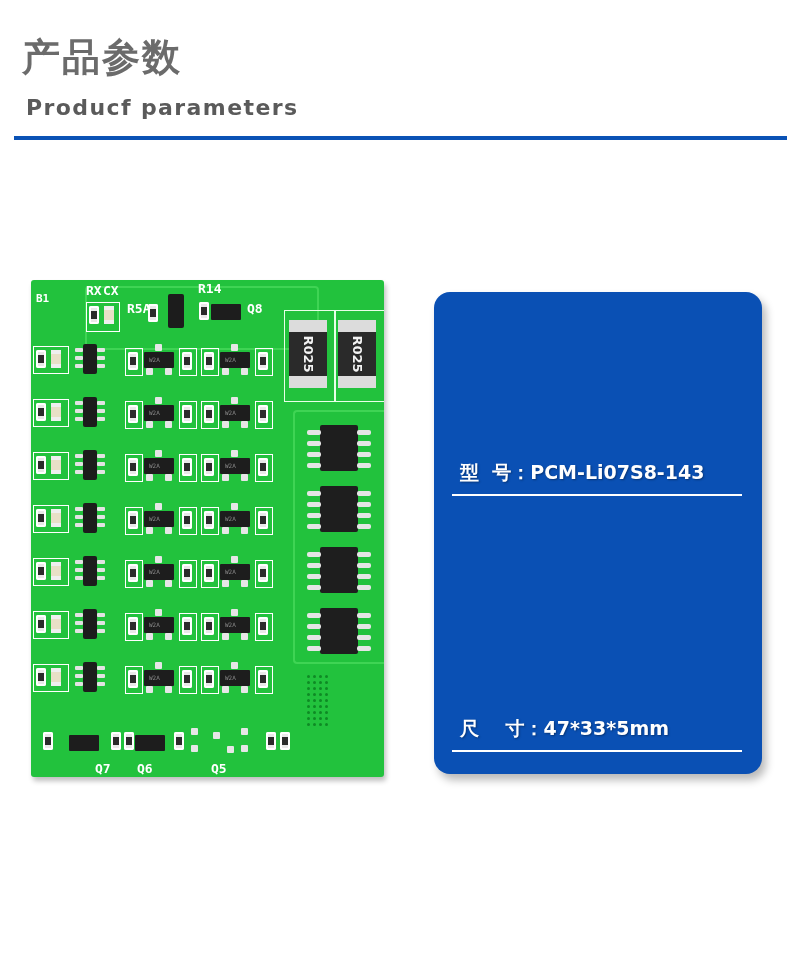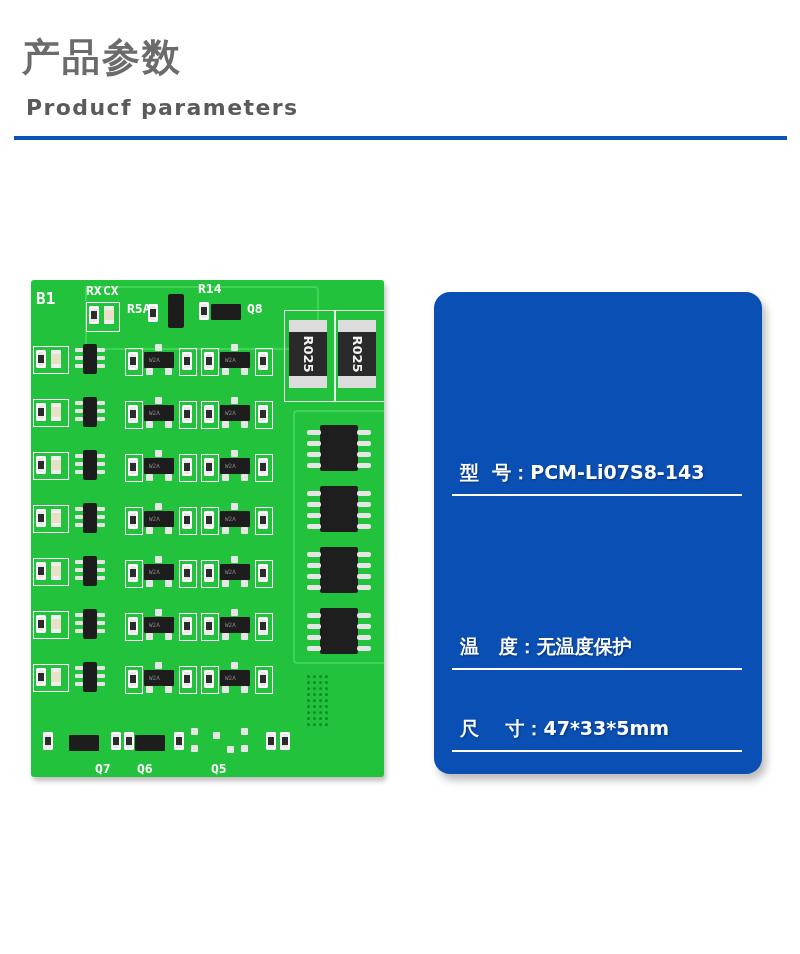--- a/index.html
+++ b/index.html
@@ -97,7 +97,7 @@
   <div class="trace" style="left:54px;top:6px;width:230px;height:60px;"></div>
   <div class="trace" style="left:262px;top:130px;width:96px;height:250px;border-right:none;"></div>
 
-  <span class="silk" style="left:5px;top:14px;font-size:16px;">B1</span>
+  <span class="silk" style="left:5px;top:14px;font-size:11px;">B1</span>
   <span class="silk" style="left:55px;top:6px;">RX</span>
   <span class="silk" style="left:72px;top:6px;">CX</span>
   <span class="silk" style="left:96px;top:24px;">R5A</span>

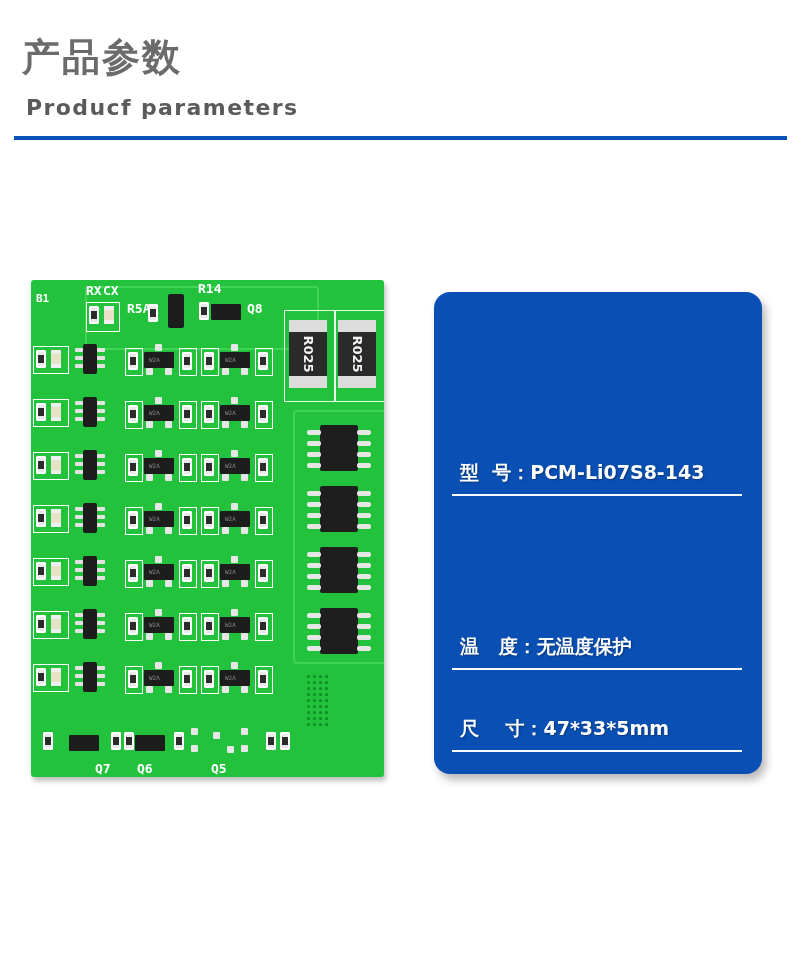--- a/index.html
+++ b/index.html
@@ -453,9 +453,6 @@
   <div class="info-row" style="top:146px;">
     <span class="txt">型  号：PCM-Li07S8-143</span>
   </div>
-  <div class="info-row" style="top:318px;height:58px;">
-    <span class="txt">温   度：无温度保护</span>
-  </div>
   <div class="info-row" style="top:376px;margin-top:26px;">
     <span class="txt">尺    寸：47*33*5mm</span>
   </div>

